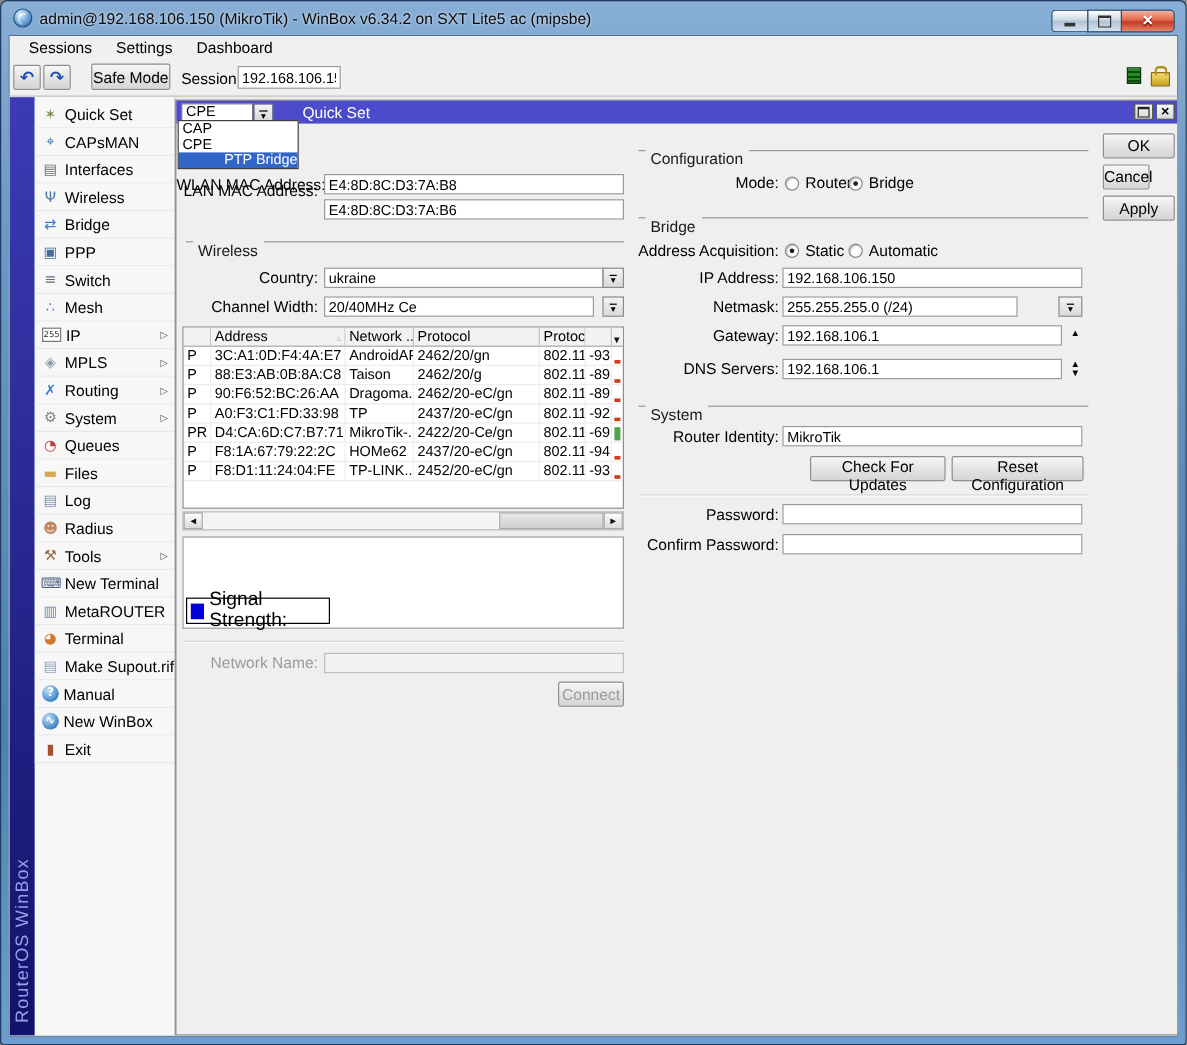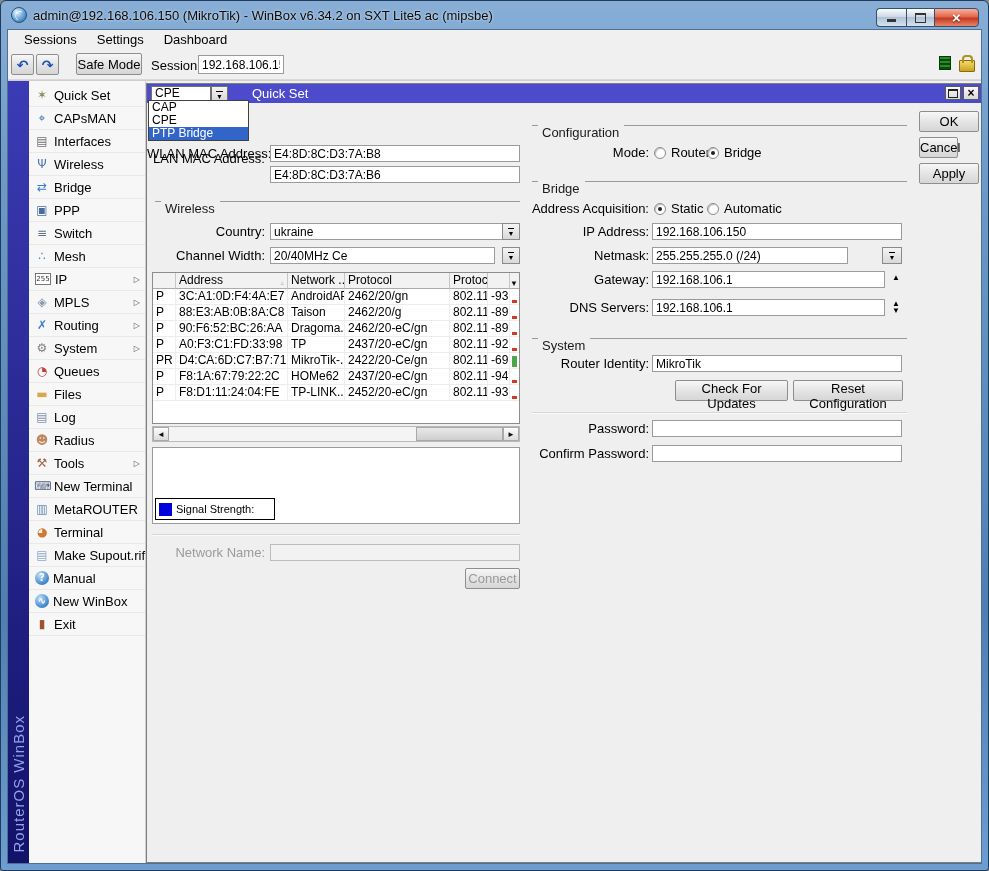--- a/index.html
+++ b/index.html
@@ -83,7 +83,7 @@
   
   #mode-dropdown{position:absolute;left:1px;top:16px;width:99px;background:#fff;border:1px solid #404040;z-index:60;}
   .dd-item{height:13px;font-size:12px;line-height:13px;padding-left:3px;white-space:nowrap;}
-  .dd-item.hl{background:#3166c8;color:#fff;}
+  .dd-item.hl{background:#3166c8;color:#fff;text-align:right;}
   
   .lbl{position:absolute;width:118px;text-align:right;line-height:17px;white-space:nowrap;}
   .rlbl{position:absolute;width:162px;text-align:right;line-height:17px;white-space:nowrap;}

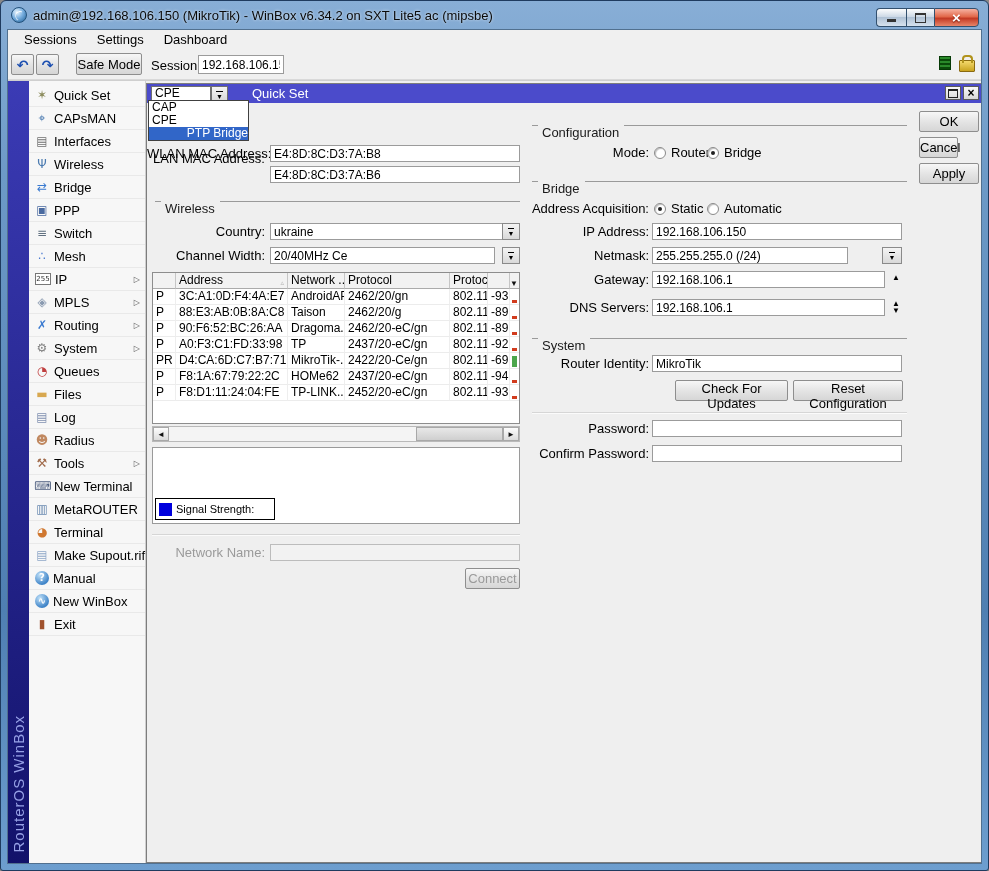--- a/index.html
+++ b/index.html
@@ -125,7 +125,7 @@
   .legend{position:absolute;left:2px;bottom:3px;width:118px;height:20px;border:1px solid #000;background:#fff;
           display:flex;align-items:center;}
   .legend-swatch{width:13px;height:13px;background:#0000dd;margin:0 4px 0 3px;}
-  .legend span:last-child{font-size:11px;}
+  .legend span:last-child{font-size:16px;}
   .qbtn{position:absolute;height:21px;box-sizing:border-box;}
   .qbtn:disabled,.qbtn.dis{color:#9a9a9a;}
 </style>

